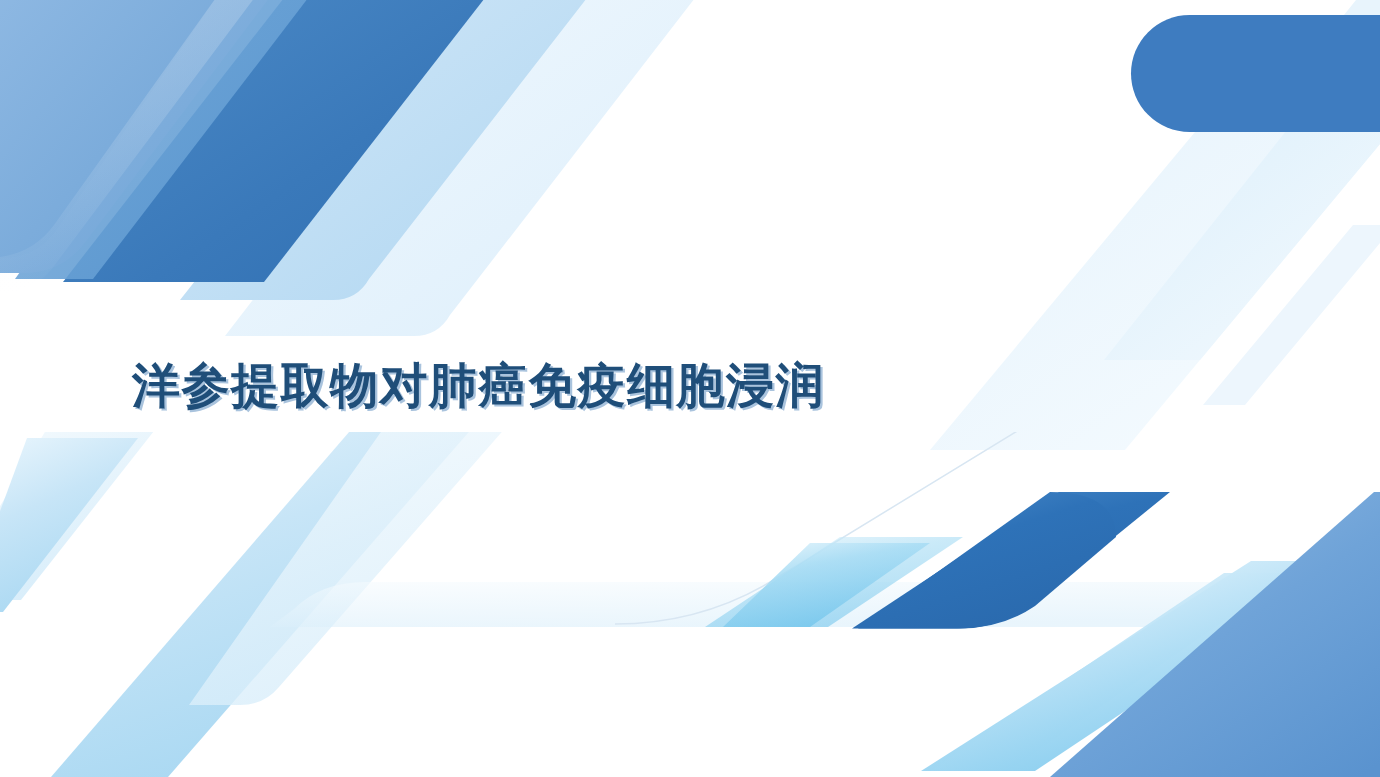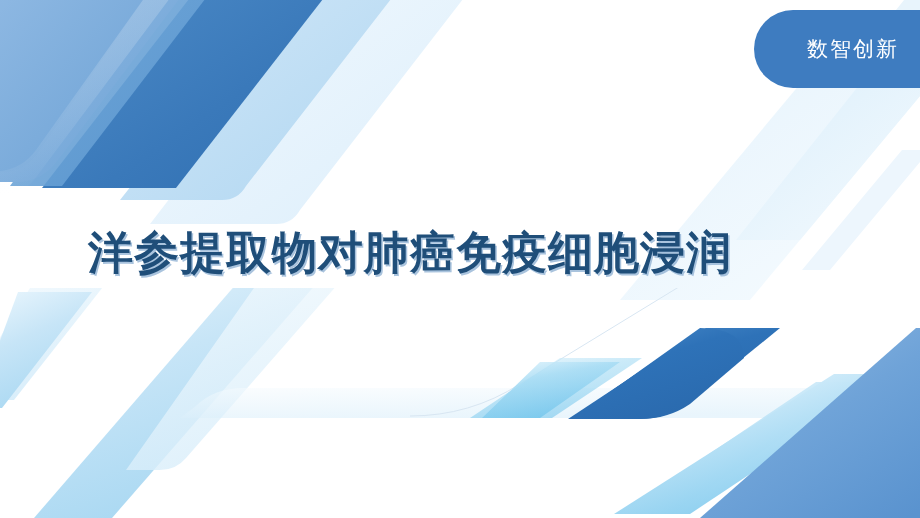--- a/index.html
+++ b/index.html
@@ -163,7 +163,6 @@
   </div>
 
   <div class="badge">
-    <div class="badge-line">数智创新</div>
   </div>
 
   <div class="title">洋参提取物对肺癌免疫细胞浸润</div>

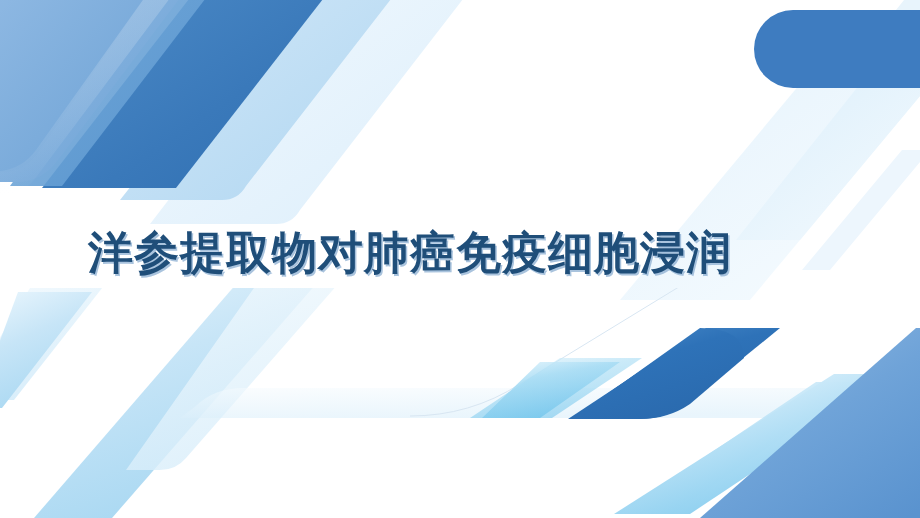--- a/index.html
+++ b/index.html
@@ -82,14 +82,14 @@
     position: absolute;
     left: 88px;
     top: 232px;
-    font-size: 45px;
+    font-size: 32px;
     line-height: 50px;
     font-weight: bold;
     color: #1F4E79;
     letter-spacing: 1px;
     white-space: nowrap;
     text-shadow: 1.5px 1.5px 0 rgba(140,175,210,0.75);
-    font-family: Liberation Mono, monospace;
+    font-family: Liberation Sans, sans-serif;
   }
 </style>
 </head>

